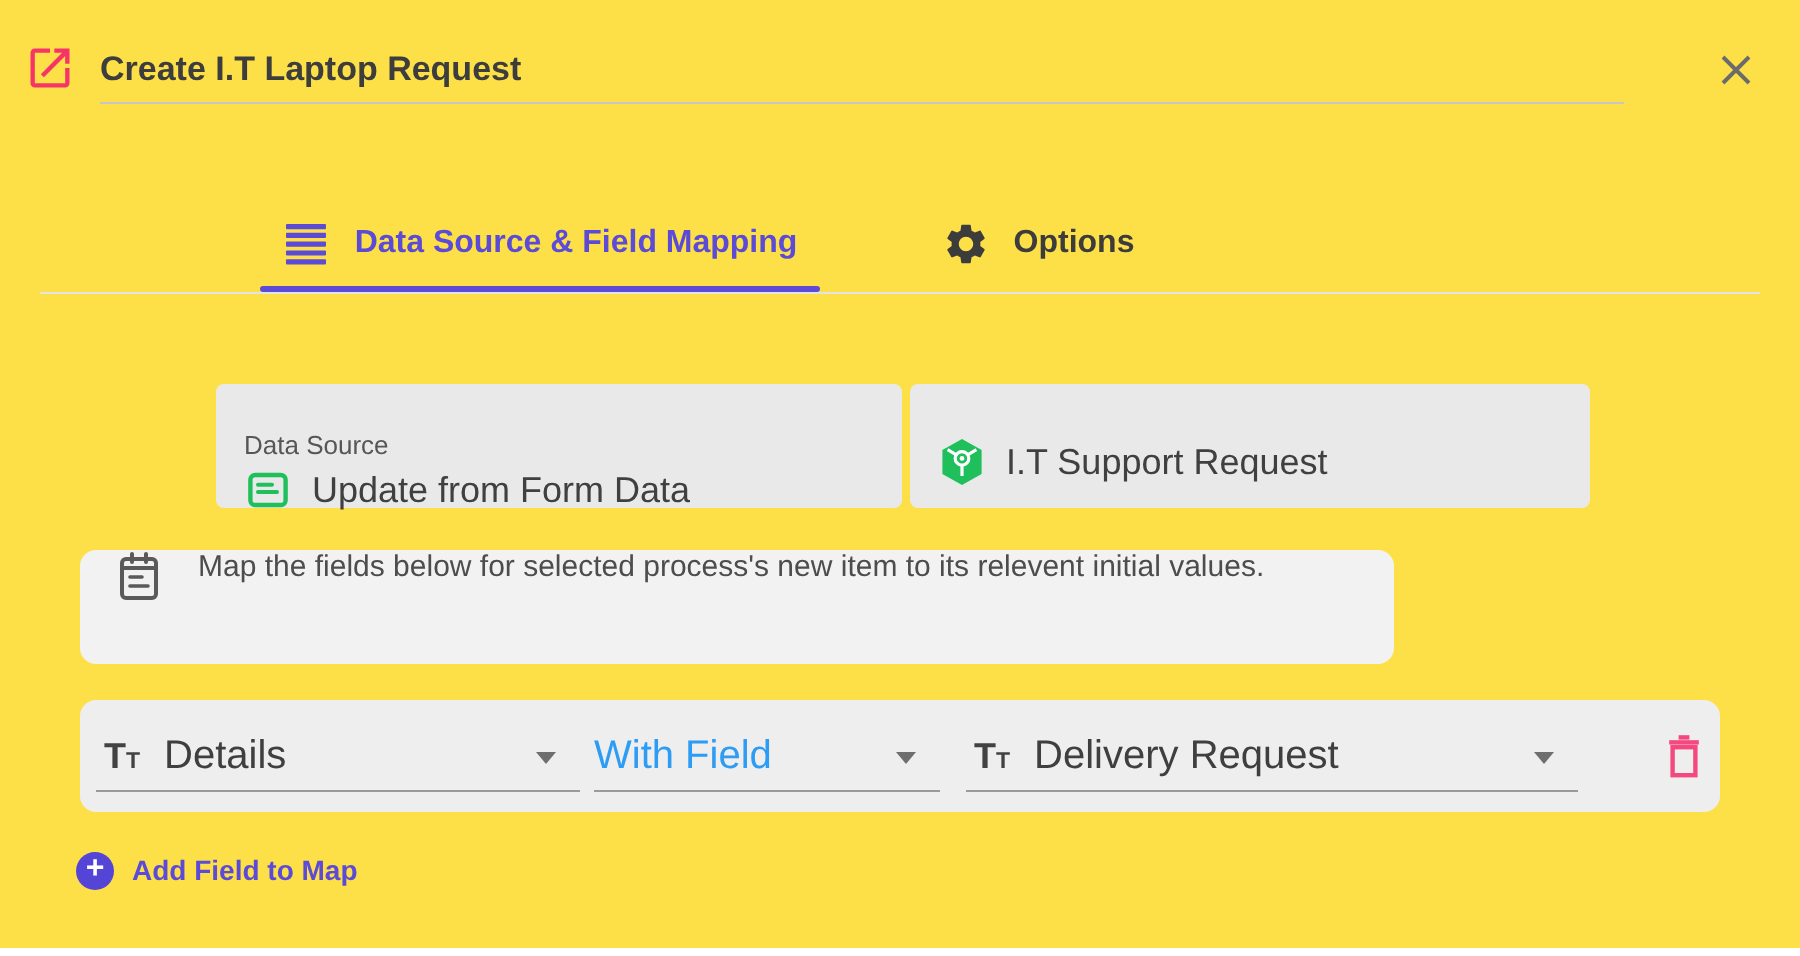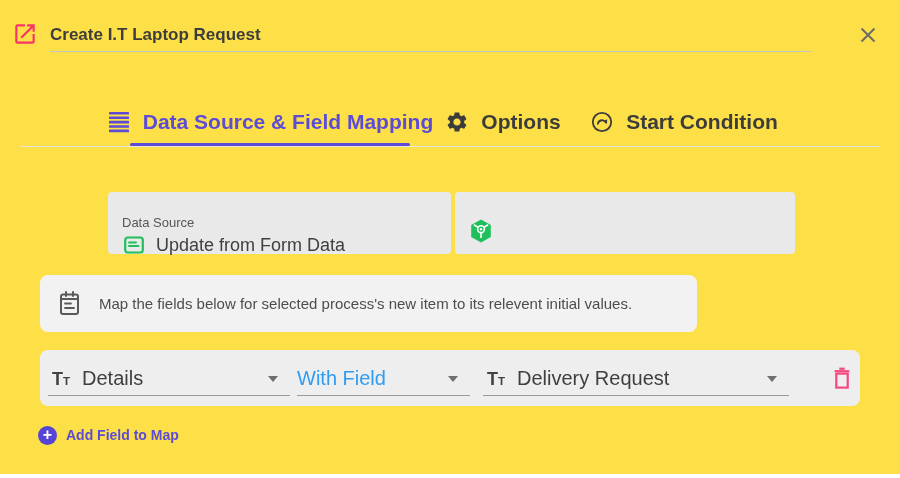--- a/index.html
+++ b/index.html
@@ -25,7 +25,7 @@
   
   .tabs-divider { position: absolute; left: 20px; top: 146px; width: 860px; height: 1px; background: #e4e4e4; }
   .tab { position: absolute; top: 100px; height: 44px; display: flex; align-items: center; justify-content: center; gap: 12px; cursor: pointer; }
-  .tab .tab-label { font-size: 21px; font-weight: 700; color: #3c3c3c; white-space: nowrap; }
+  .tab .tab-label { font-size: 16px; font-weight: 700; color: #3c3c3c; white-space: nowrap; }
   .tab.active .tab-label { color: #5b4bd6; }
   .tab1 { left: 130px; width: 280px; }
   .tab2 { left: 448px; width: 110px; }

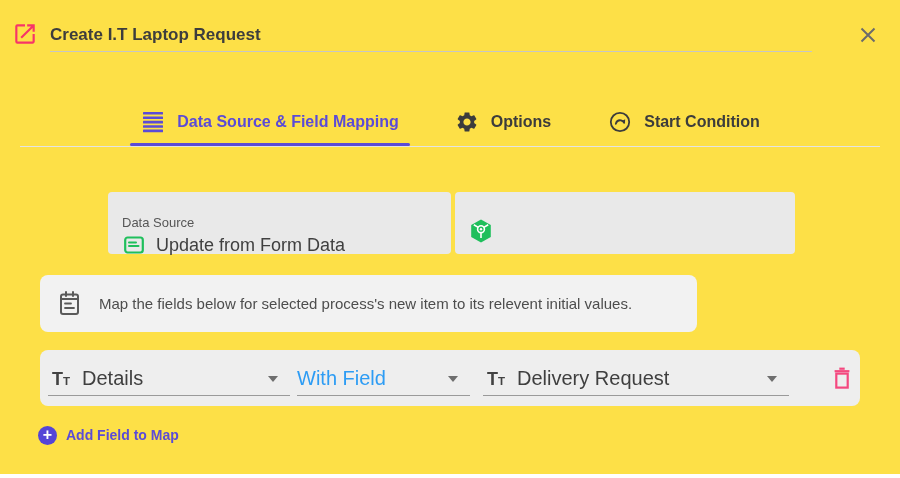--- a/index.html
+++ b/index.html
@@ -28,7 +28,7 @@
   .tab .tab-label { font-size: 16px; font-weight: 700; color: #3c3c3c; white-space: nowrap; }
   .tab.active .tab-label { color: #5b4bd6; }
   .tab1 { left: 130px; width: 280px; }
-  .tab2 { left: 448px; width: 110px; }
+  .tab2 { left: 464px; width: 110px; }
   .tab3 { left: 598px; width: 172px; }
   .tab-underline { position: absolute; left: 130px; top: 143px; width: 280px; height: 3px; background: #5b4bd6; border-radius: 2px; }
   

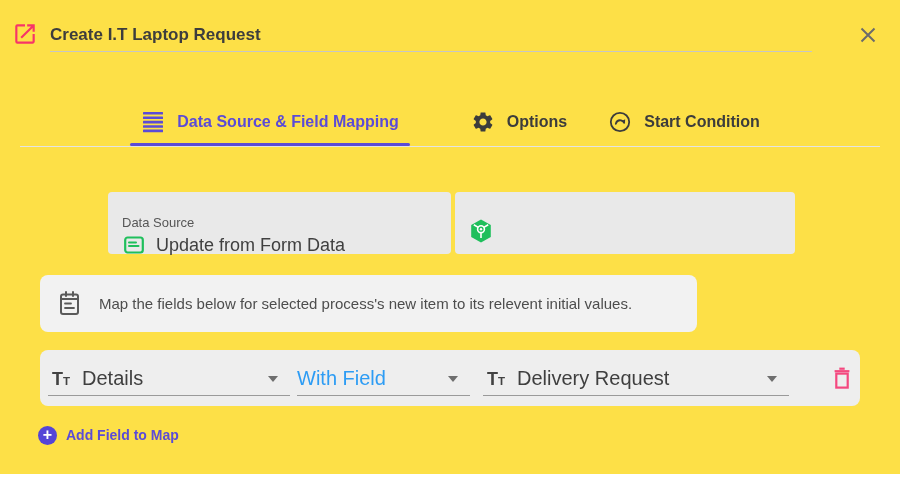--- a/index.html
+++ b/index.html
@@ -124,16 +124,6 @@
     </span>
     <span class="tab-label">Options</span>
   </div>
-  <div class="tab tab3">
-    <span>
-      <svg width="24" height="24" viewBox="0 0 24 24" fill="none">
-        <circle cx="12" cy="12" r="9.2" stroke="#3c3c3c" stroke-width="1.8"></circle>
-        <path d="M7.8 13.8c.7-2.4 2.9-3.9 5.3-3.4 1.4.3 2.5 1.2 3.1 2.4" stroke="#3c3c3c" stroke-width="1.8" fill="none" stroke-linecap="round"></path>
-        <path d="M17.2 9.2l-.3 4.1-3.5-2.1z" fill="#3c3c3c"></path>
-      </svg>
-    </span>
-    <span class="tab-label">Start Condition</span>
-  </div>
   <div class="tab-underline"></div>
   <div class="tabs-divider"></div>
 

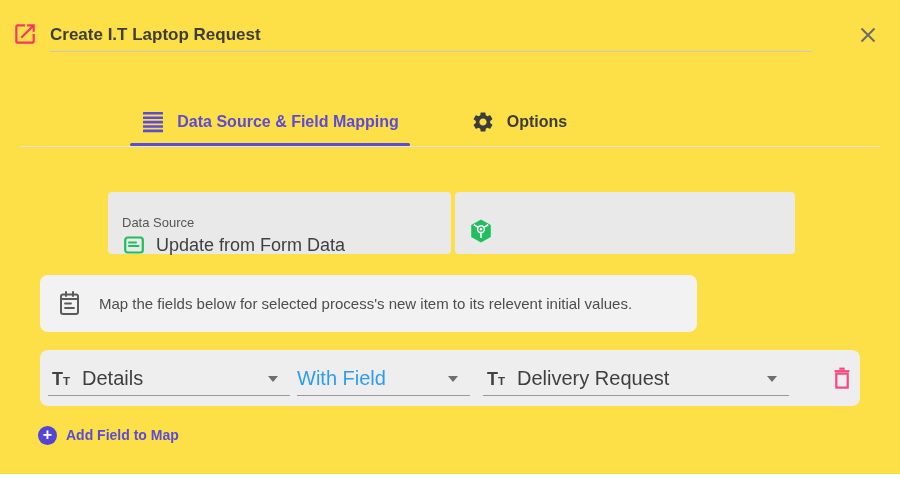--- a/index.html
+++ b/index.html
@@ -149,6 +149,7 @@
           <path d="M12 14.6 V20 M9.2 9.4 L4.8 6.8 M14.8 9.4 L19.2 6.8" stroke="#ffffff" stroke-width="1.6"></path>
         </svg>
       </span>
+      <span class="card-value">I.T Support Request</span>
     </div>
   </div>
 

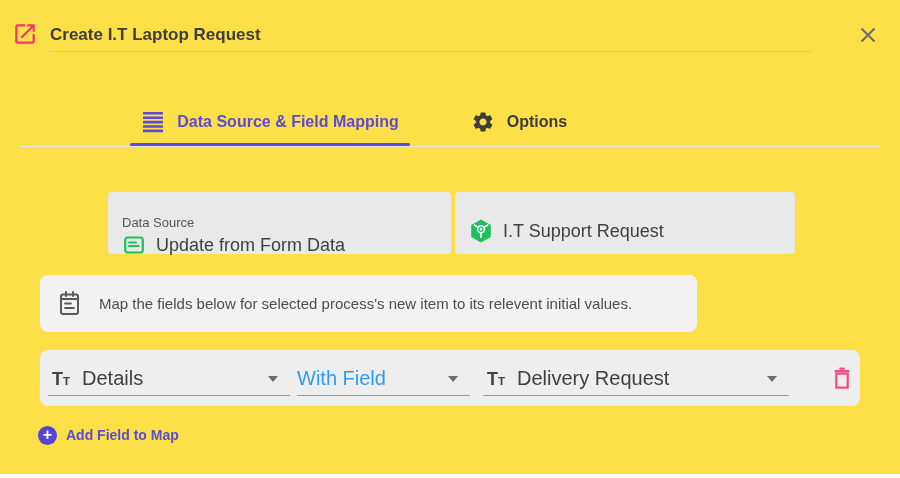--- a/index.html
+++ b/index.html
@@ -45,7 +45,7 @@
   .info-bar {
     position: absolute; left: 40px; top: 275px; width: 657px; height: 57px;
     background: #f2f2f2; border-radius: 8px;
-    display: flex; align-items: center; gap: 18px; padding-left: 18px;
+    display: flex; align-items: flex-start; gap: 18px; padding-left: 18px;
   }
   .info-text { font-size: 15px; color: #4d4d4d; }
   

